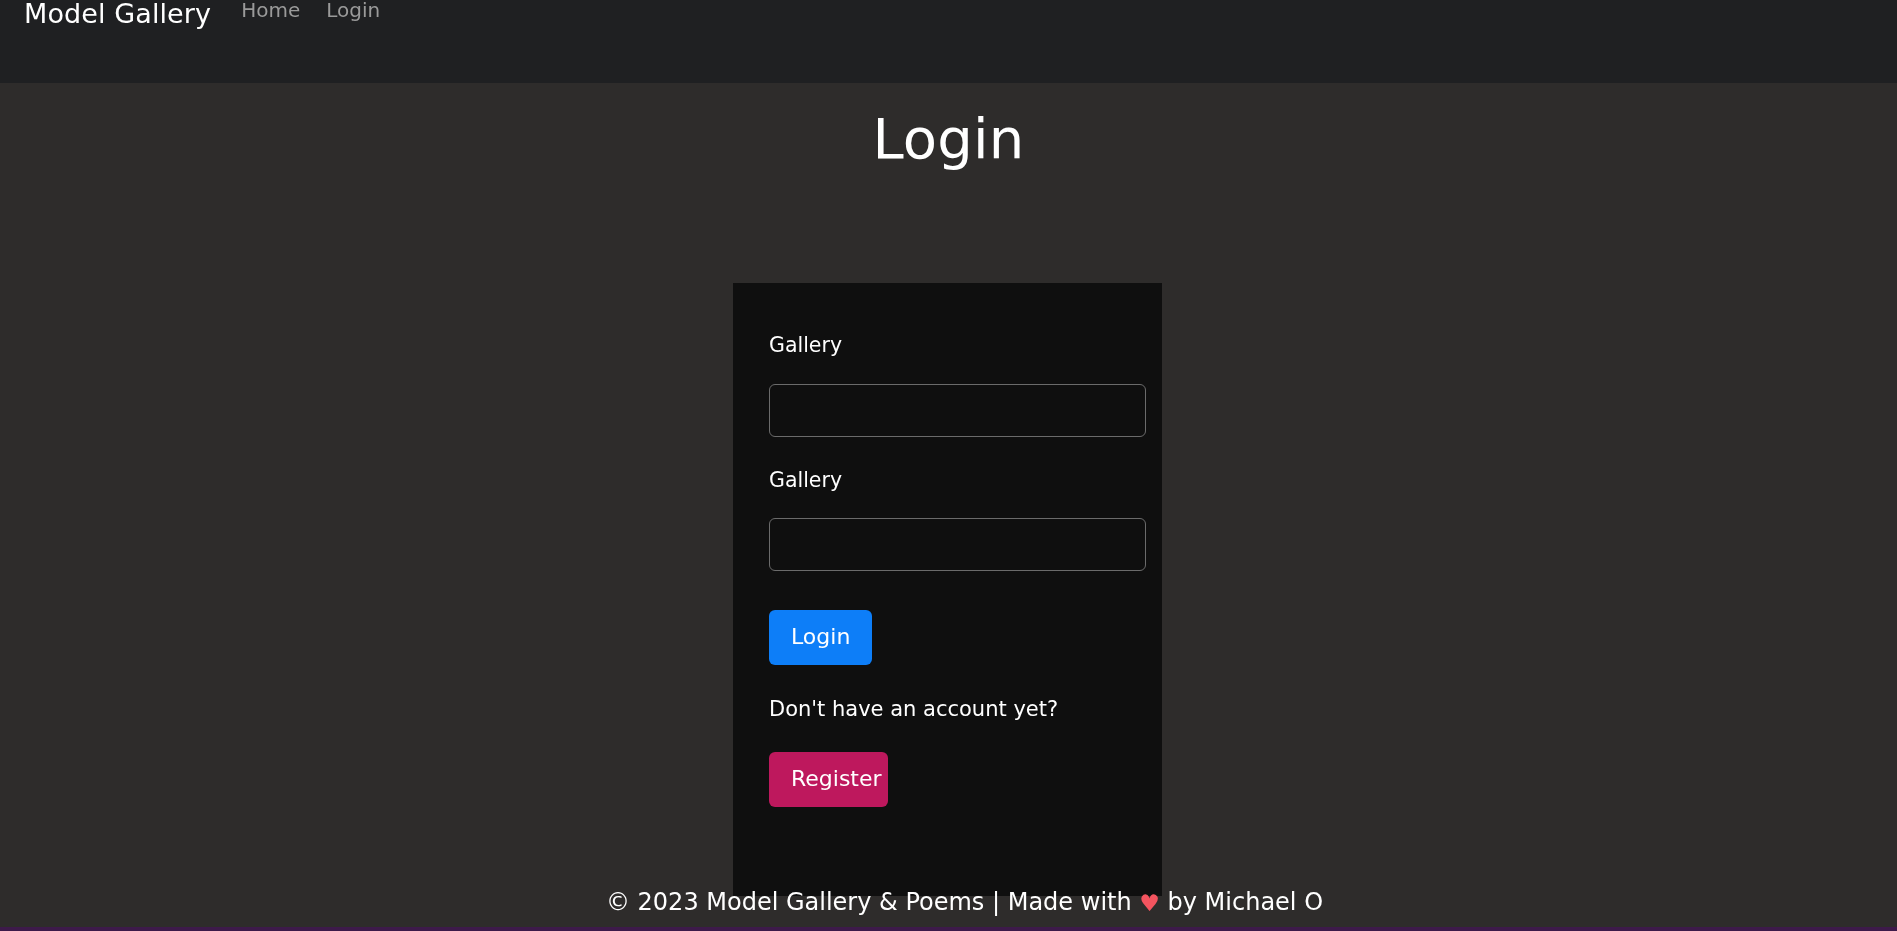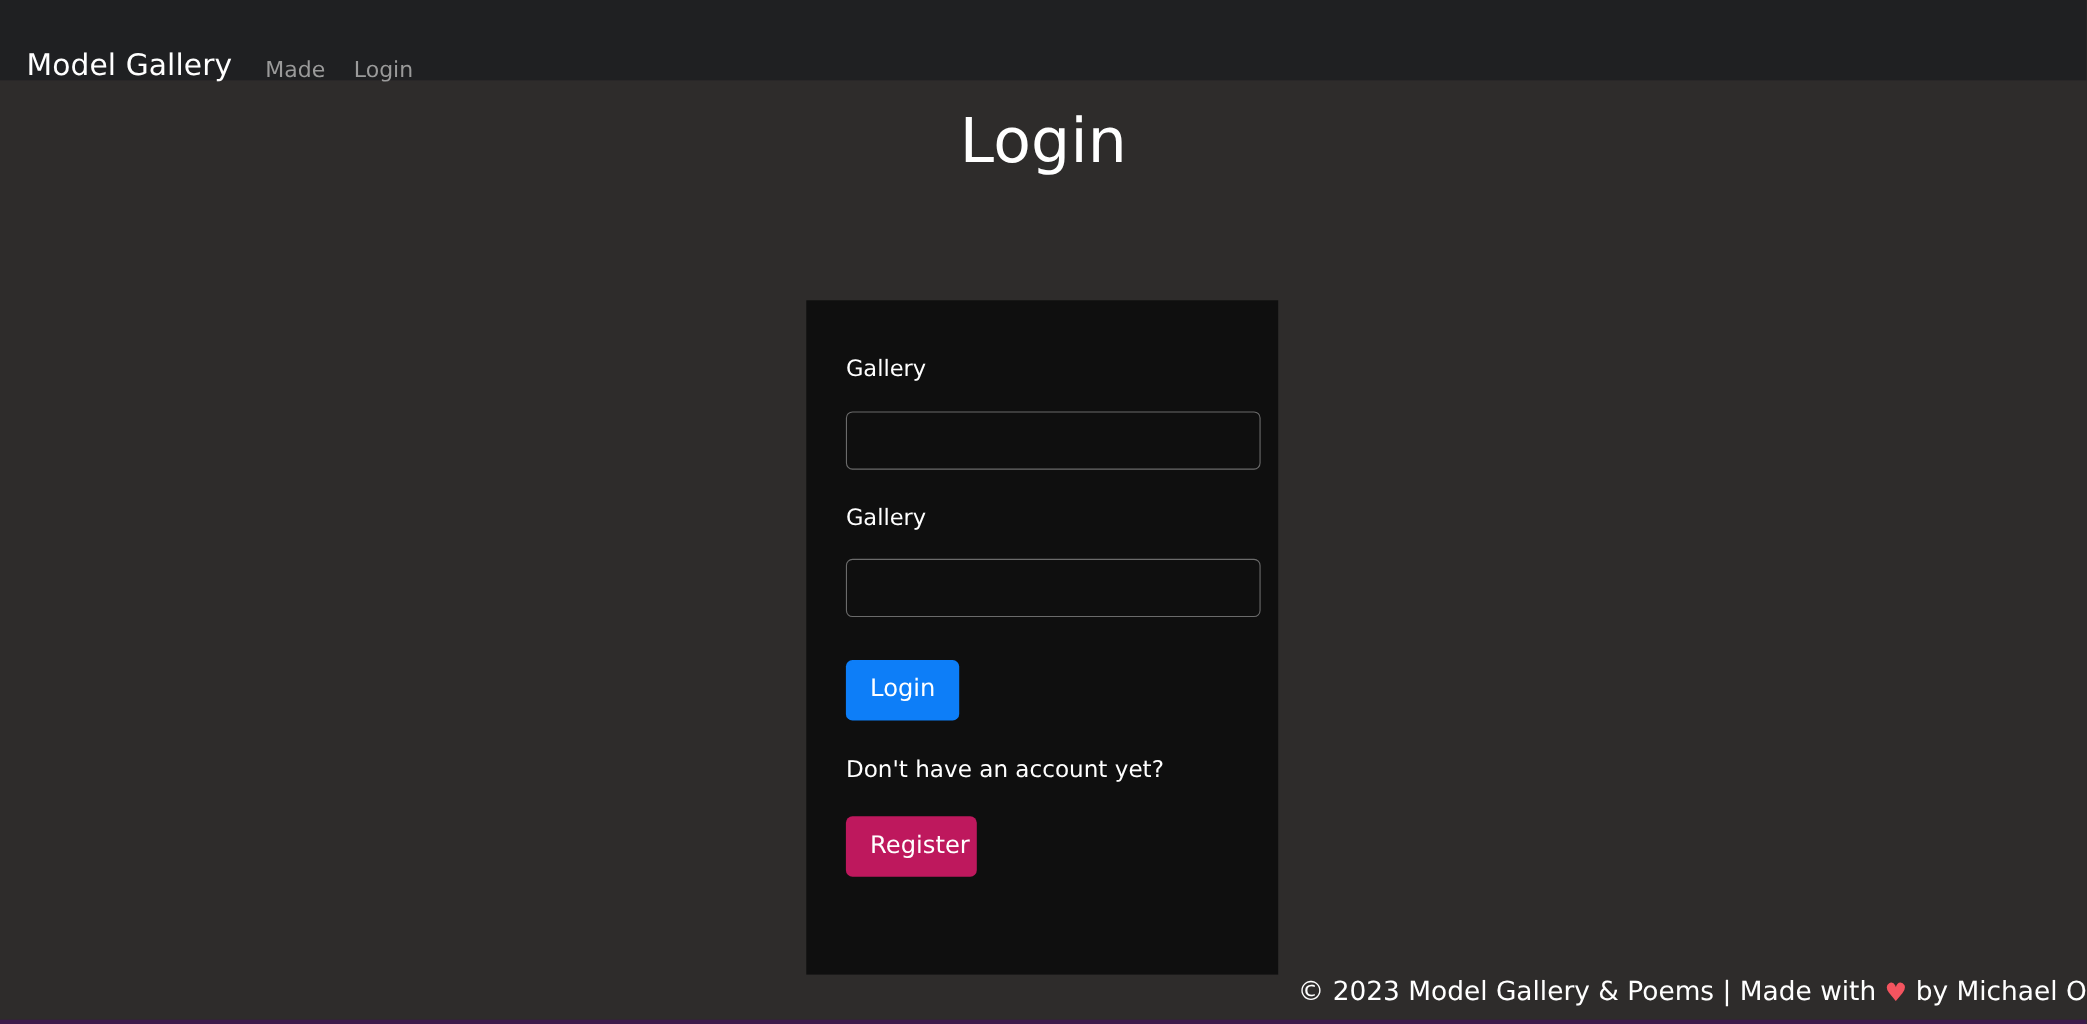--- a/index.html
+++ b/index.html
@@ -19,10 +19,10 @@
 
   
   .navbar {
-    height: 73px;
+    height: 83px;
     background: #1f2022;
     display: flex;
-    align-items: flex-end;
+    align-items: flex-start;
     padding-left: 24px;
     gap: 0;
   }

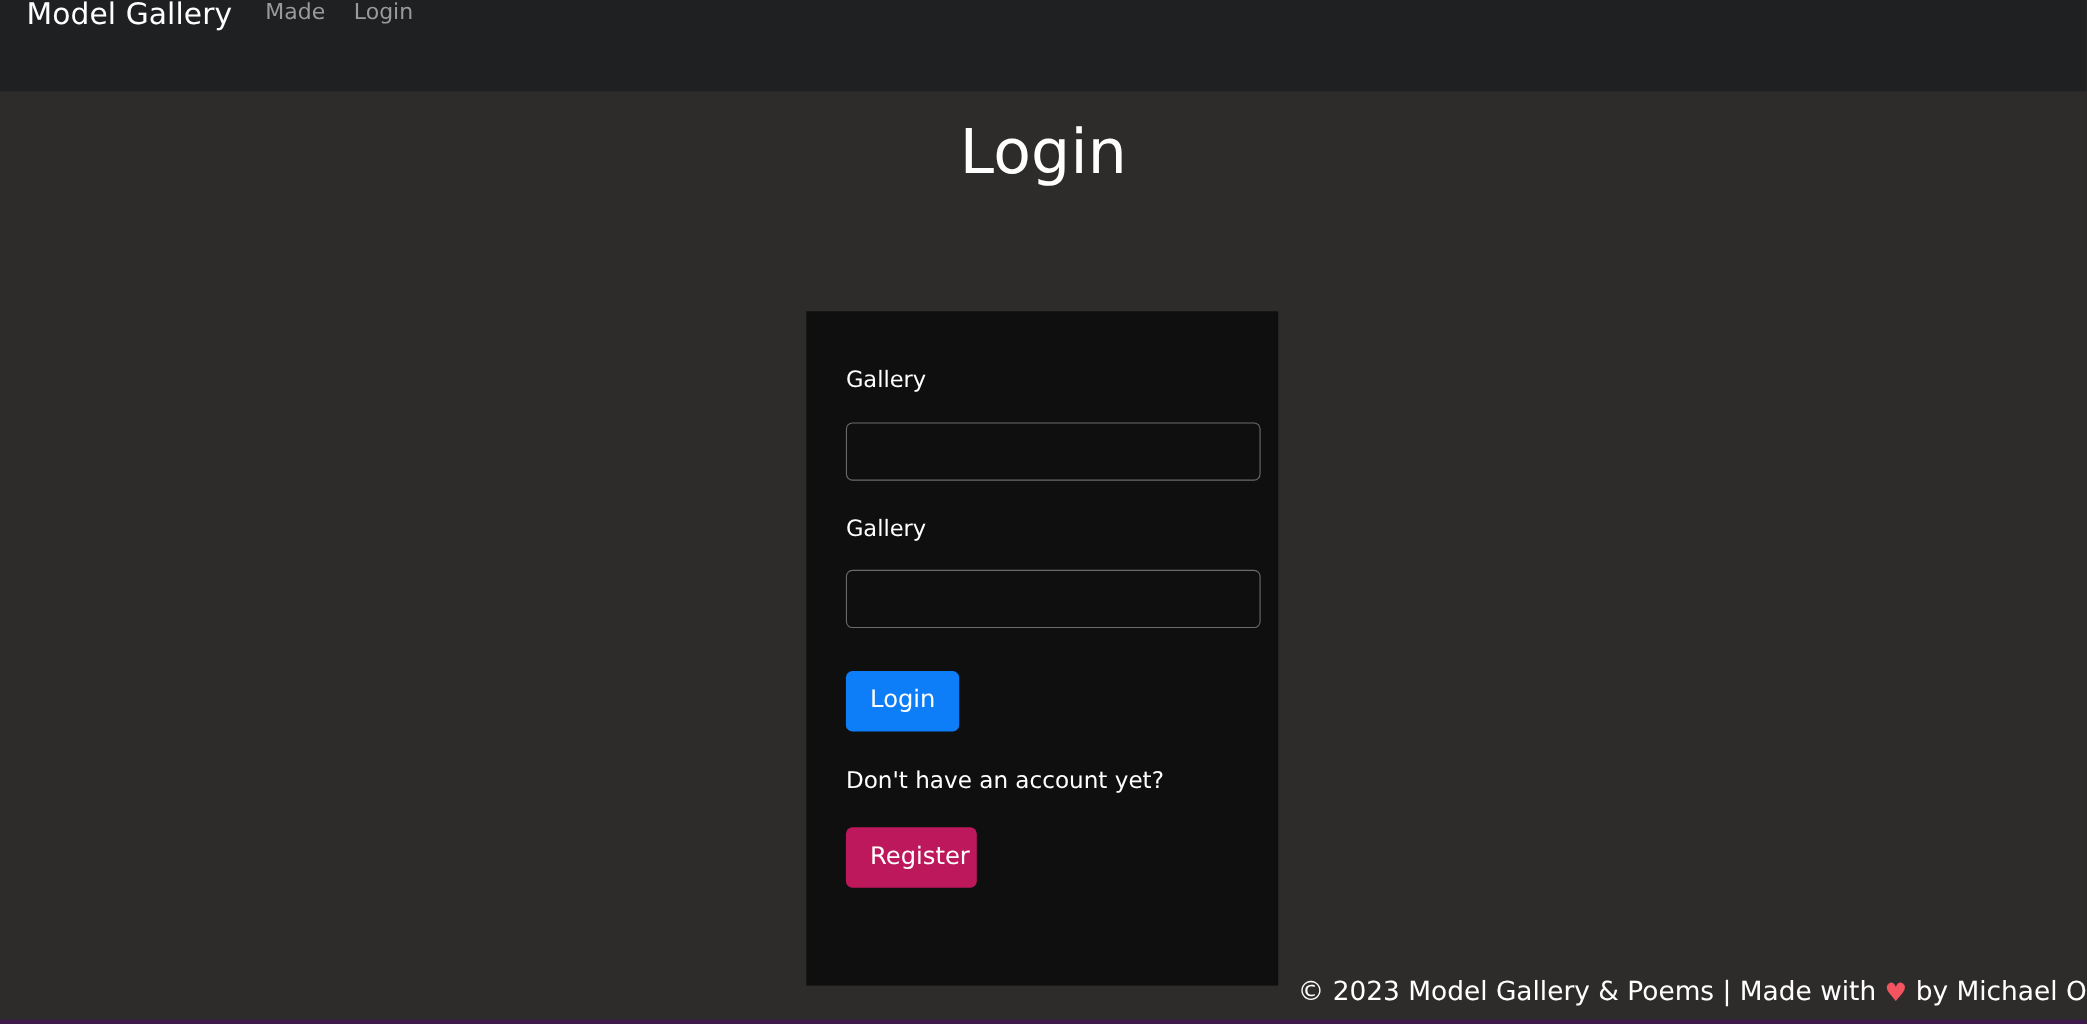--- a/index.html
+++ b/index.html
@@ -160,7 +160,7 @@
 <div class="navbar">
   <a class="brand" href="#">Model Gallery</a>
   <div class="nav-links">
-    <a class="nav-link" href="#">Made</a>
+    <a class="nav-link" href="#">Home</a>
     <a class="nav-link" href="#">Login</a>
   </div>
 </div>

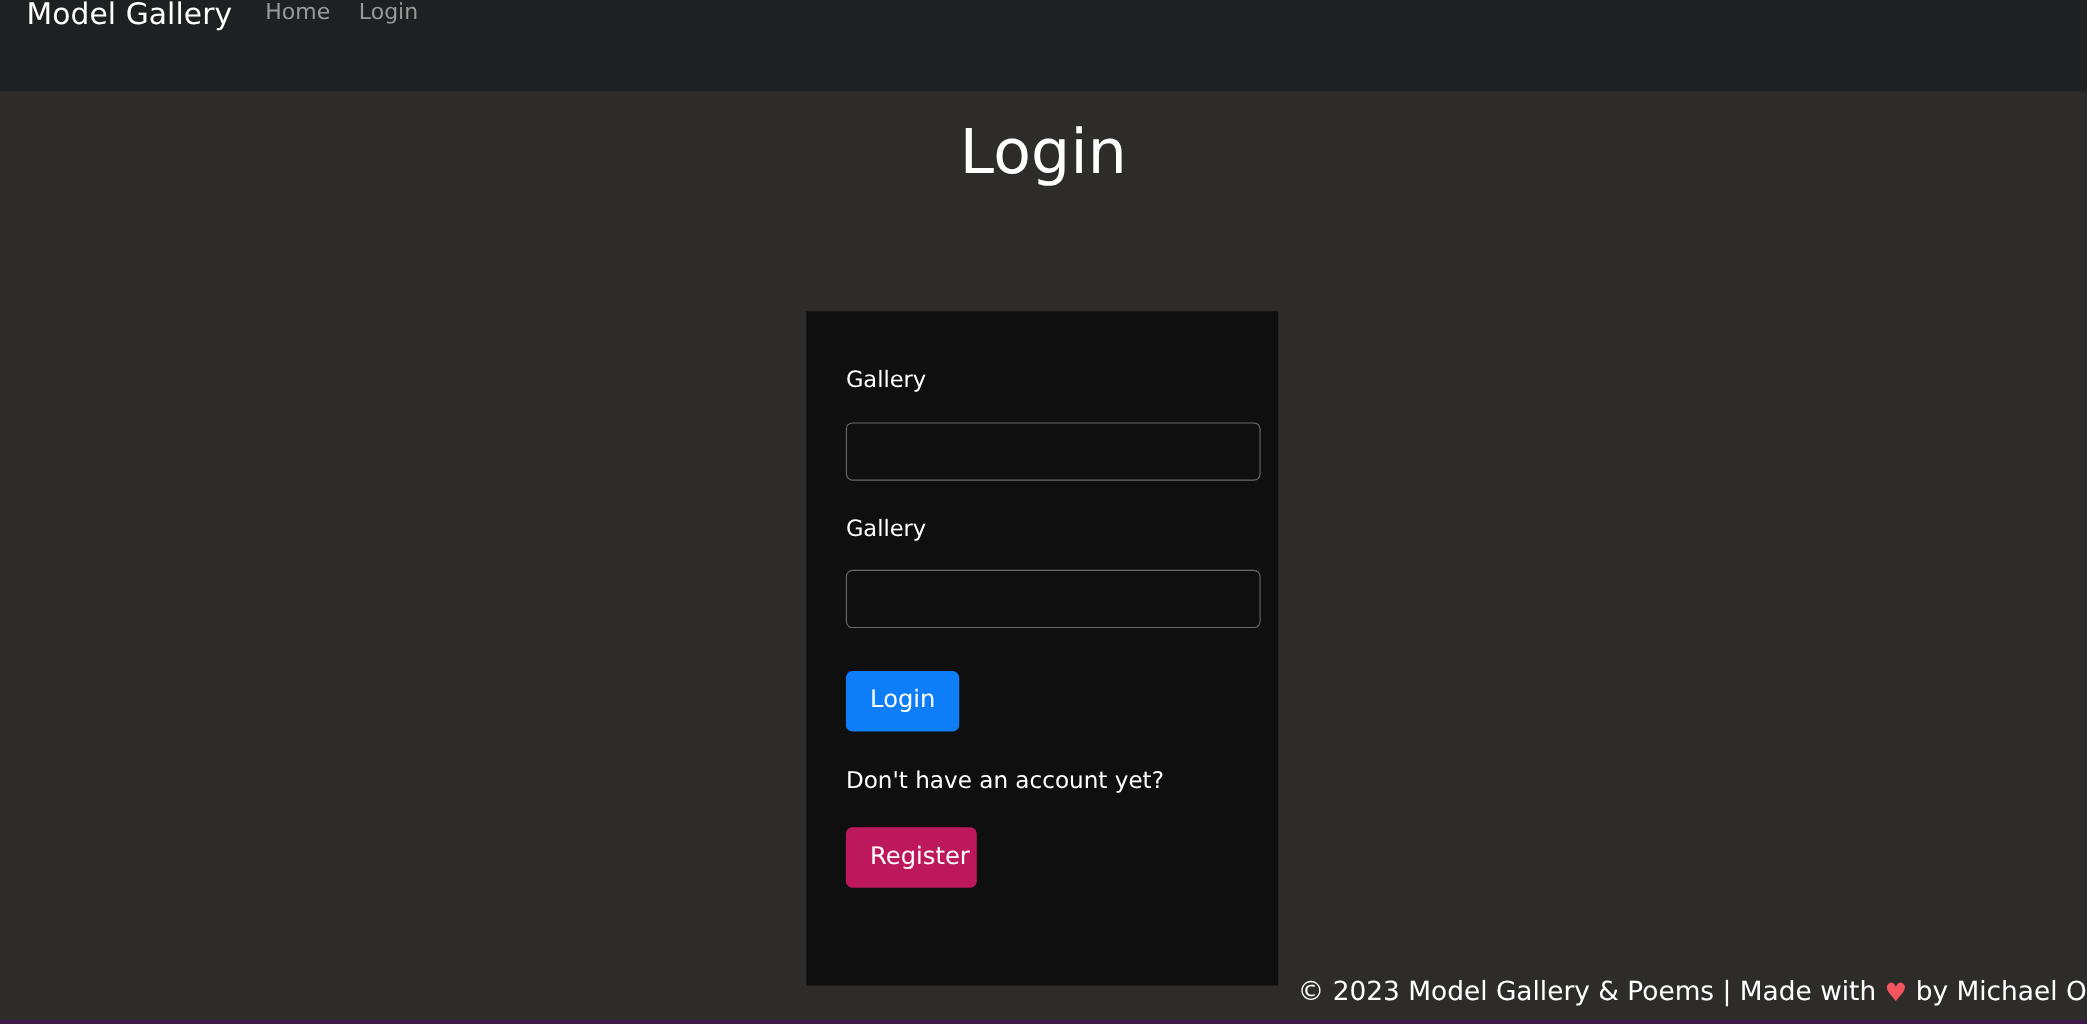--- a/index.html
+++ b/index.html
@@ -132,7 +132,7 @@
     left: 0;
     bottom: 4px;
     width: 100%;
-    text-align: right;
+    text-align: center;
     color: #ffffff;
     font-size: 24px;
     line-height: 1;

